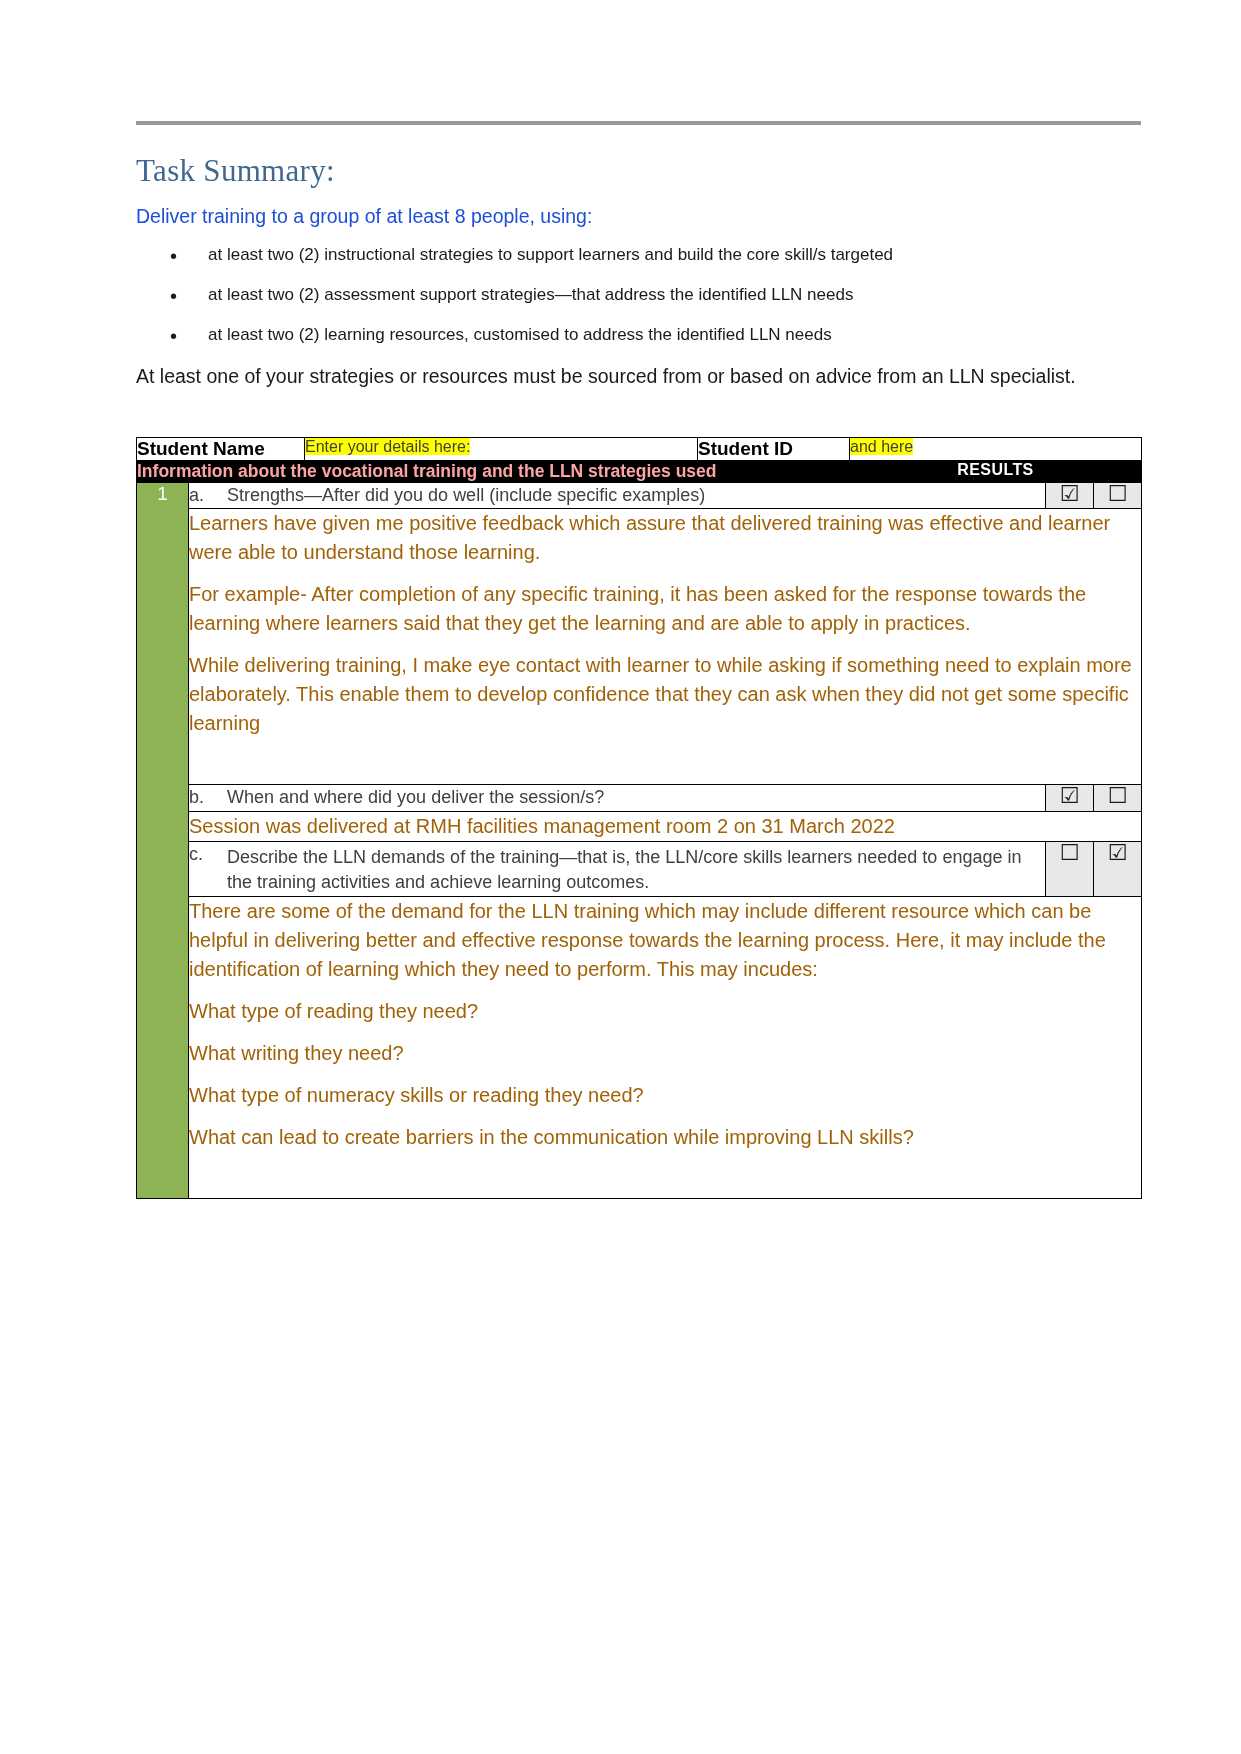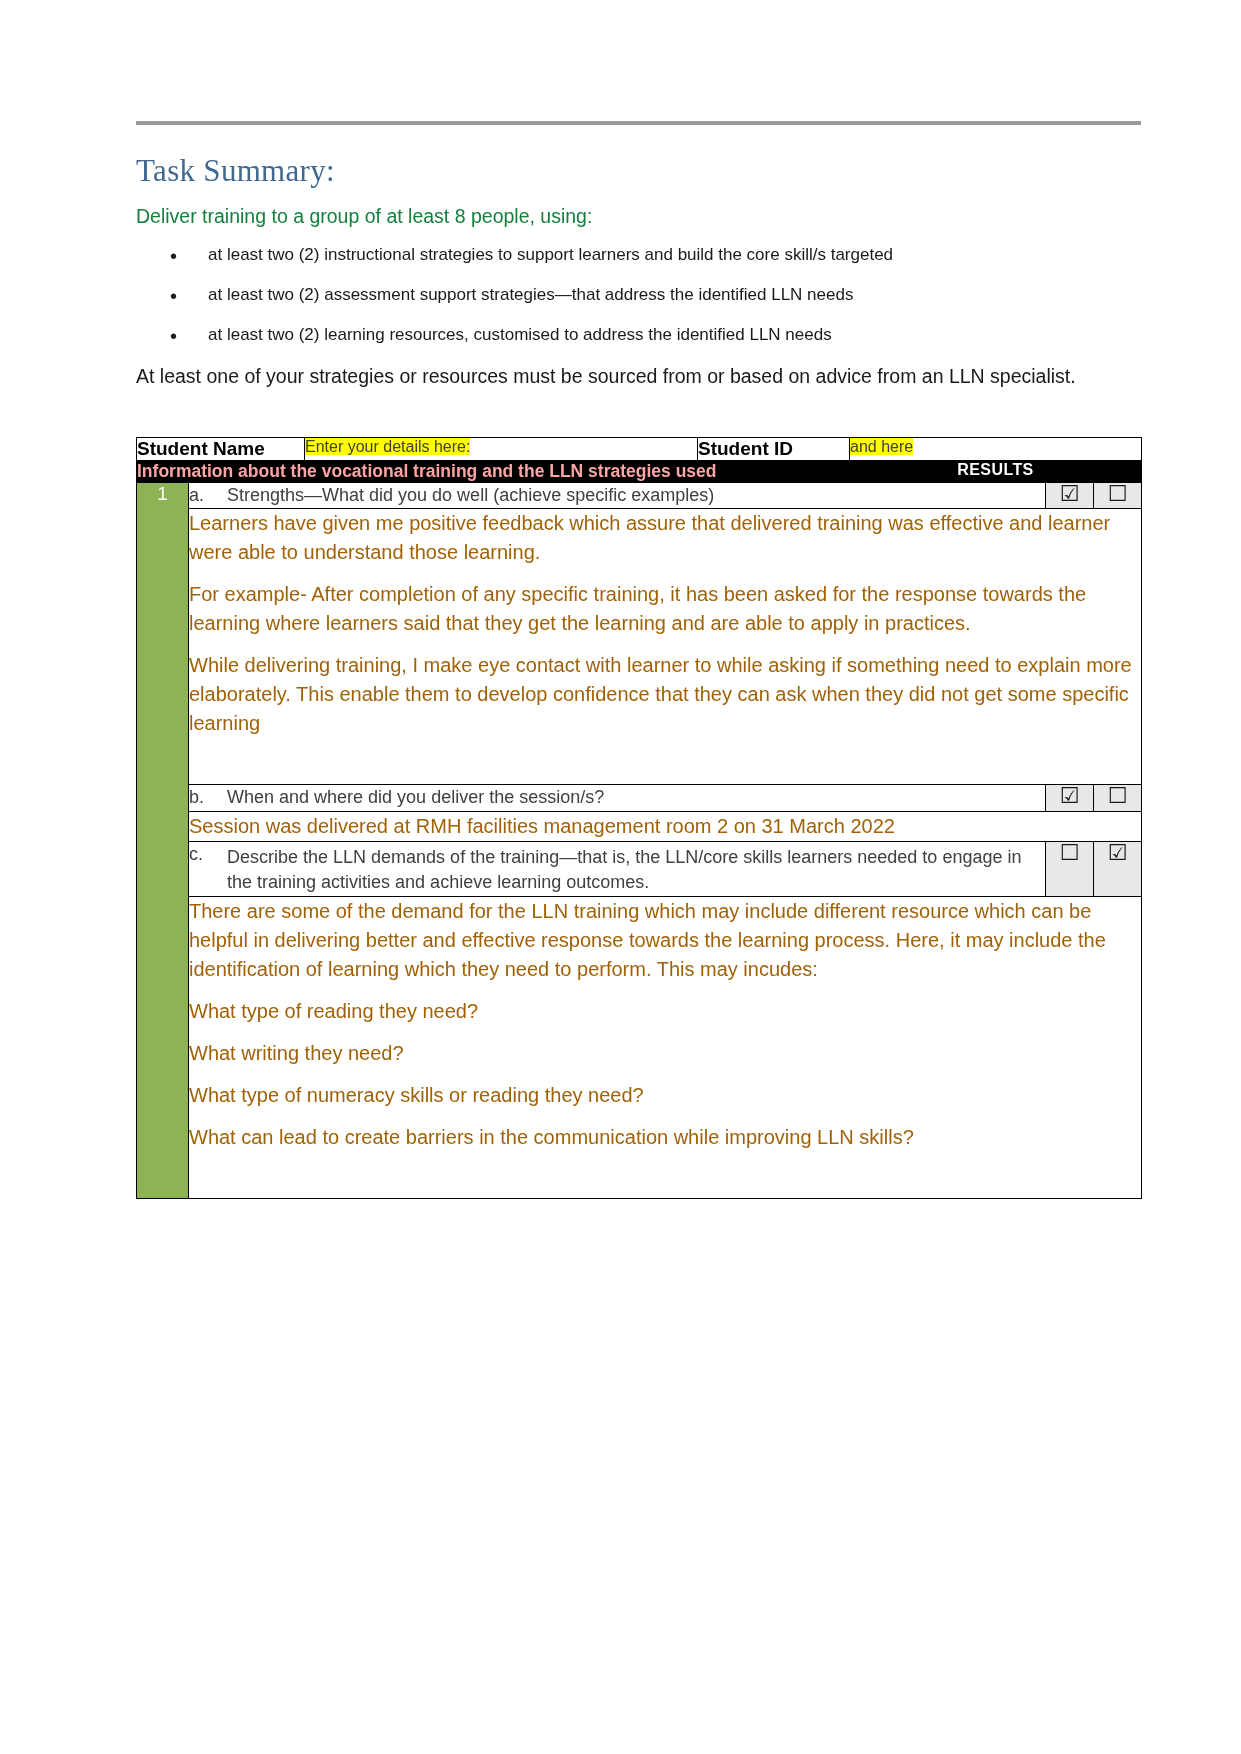--- a/index.html
+++ b/index.html
@@ -48,7 +48,7 @@
     font-size: 19.5px;
     line-height: 1.42;
     margin: 0 0 12px 0;
-    color: #15803d;
+    color: #1d4ed8;
   }
   ul.bullets {
     margin: 0 0 16px 0;

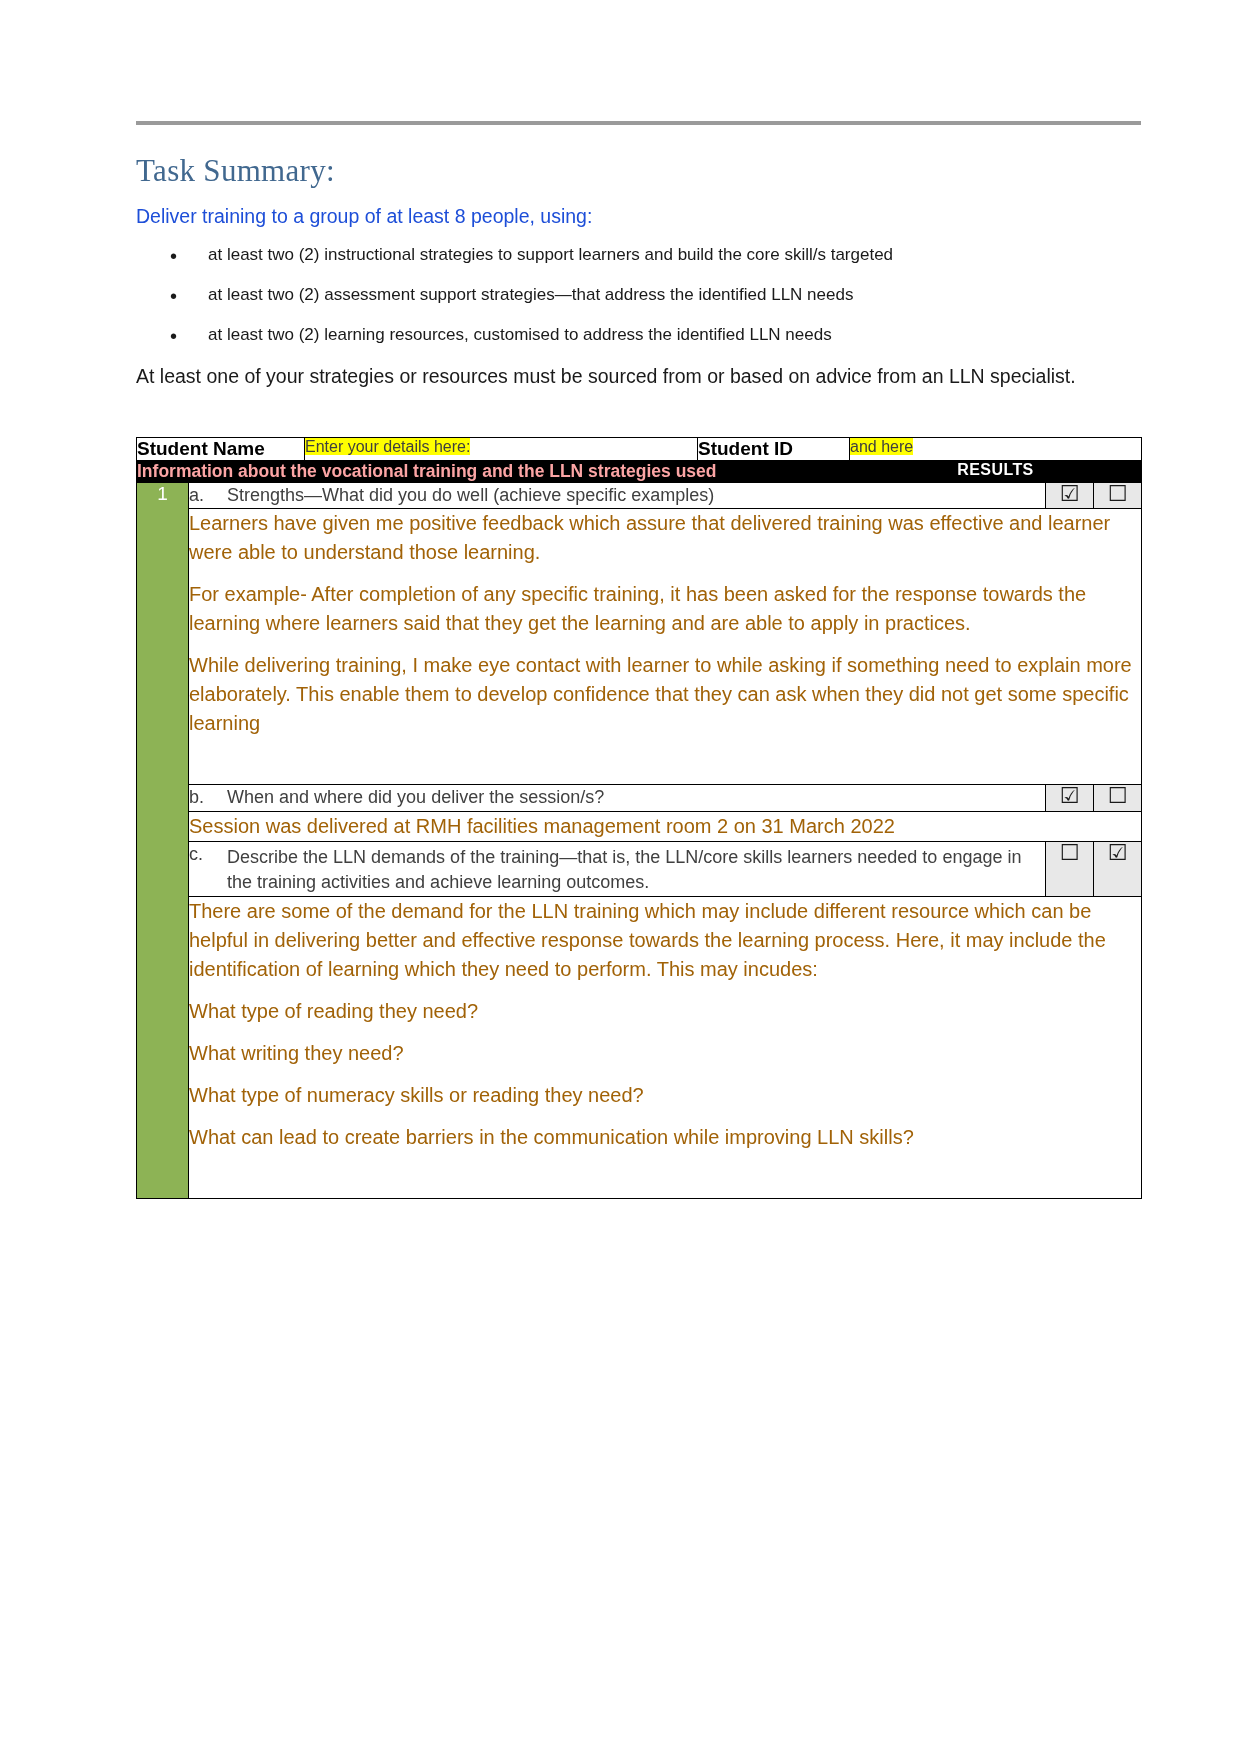--- a/index.html
+++ b/index.html
@@ -260,7 +260,7 @@
 
         <tr>
           <td rowspan="1" class="numcell">1</td>
-          <td colspan="4" class="qtext"><span class="ltr">a.</span><span>Strengths—What did you do well (achieve specific examples)</span></td>
+          <td colspan="4" class="qtext"><span class="ltr">a.</span><span>Strengths—After did you do well (include specific examples)</span></td>
           <td class="chk">☑</td>
           <td class="chk">☐</td>
         </tr>

